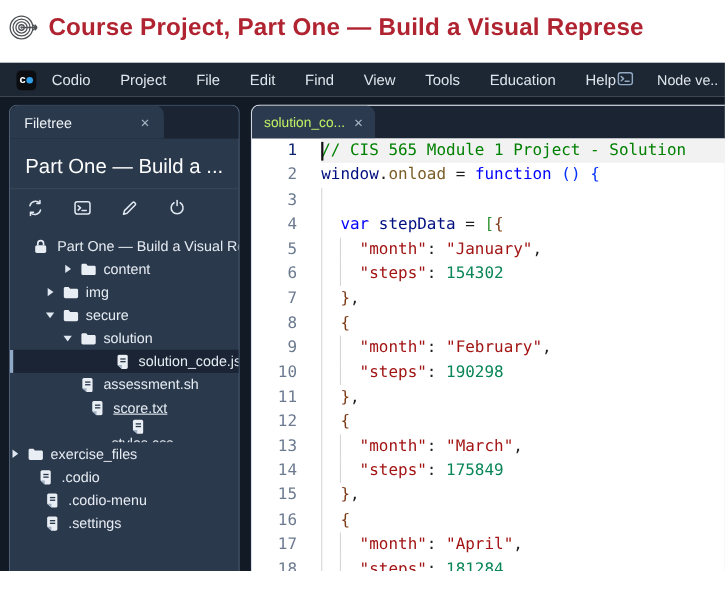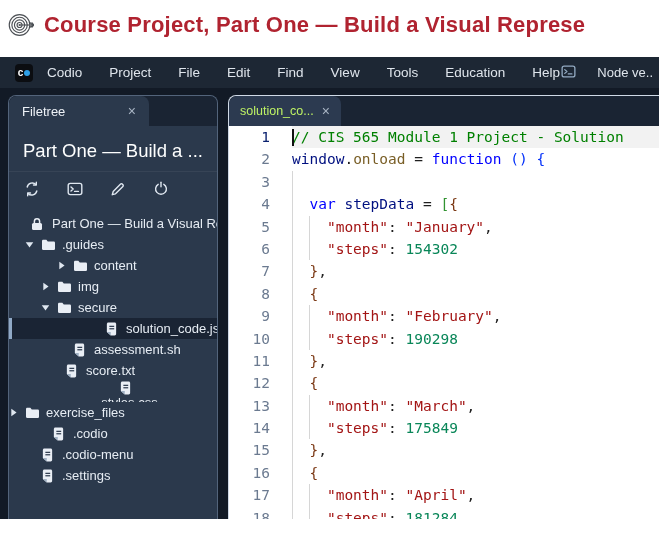--- a/index.html
+++ b/index.html
@@ -184,19 +184,6 @@
           </span>
           <span class="tree-label">Part One — Build a Visual Repre</span>
         </div>
-        <div class="tree-row" style="padding-left: 16px;">
-          <span class="exp-slot">
-            <svg width="9" height="9" viewBox="0 0 10 10">
-              <path d="M.8 2.4h8.4L5 8.2z" fill="#dfe7f0"></path>
-            </svg>
-          </span>
-          <span class="icon-slot">
-            <svg width="15" height="13" viewBox="0 0 16 14">
-              <path d="M1 3.4C1 2.6 1.7 2 2.5 2h3.2l1.5 1.8h6.3c.8 0 1.5.6 1.5 1.4v6.4c0 .8-.7 1.4-1.5 1.4h-11A1.5 1.5 0 0 1 1 11.6z" fill="#e9eef5"></path>
-            </svg>
-          </span>
-          <span class="tree-label">.guides</span>
-        </div>
         <div class="tree-row" style="padding-left: 48px;">
           <span class="exp-slot">
             <svg width="9" height="9" viewBox="0 0 10 10">

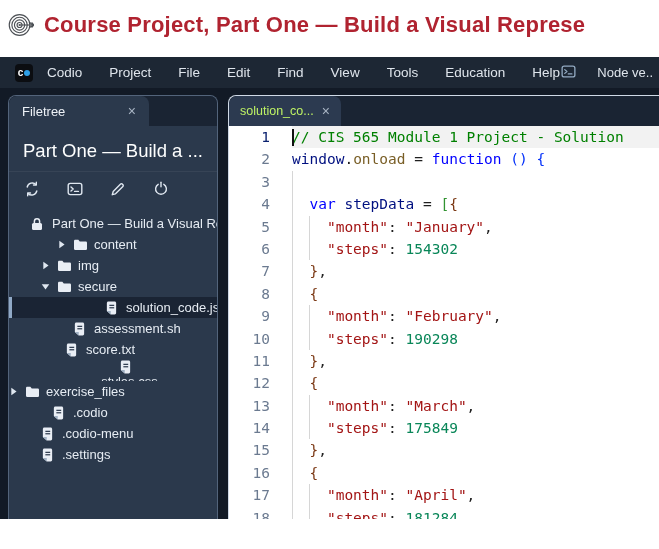--- a/index.html
+++ b/index.html
@@ -223,6 +223,19 @@
           </span>
           <span class="tree-label">secure</span>
         </div>
+        <div class="tree-row" style="padding-left: 48px;">
+          <span class="exp-slot">
+            <svg width="9" height="9" viewBox="0 0 10 10">
+              <path d="M.8 2.4h8.4L5 8.2z" fill="#dfe7f0"></path>
+            </svg>
+          </span>
+          <span class="icon-slot">
+            <svg width="15" height="13" viewBox="0 0 16 14">
+              <path d="M1 3.4C1 2.6 1.7 2 2.5 2h3.2l1.5 1.8h6.3c.8 0 1.5.6 1.5 1.4v6.4c0 .8-.7 1.4-1.5 1.4h-11A1.5 1.5 0 0 1 1 11.6z" fill="#e9eef5"></path>
+            </svg>
+          </span>
+          <span class="tree-label">solution</span>
+        </div>
         <div class="tree-row selected" style="padding-left: 80px;">
           <span class="exp-slot"></span>
           <span class="icon-slot">

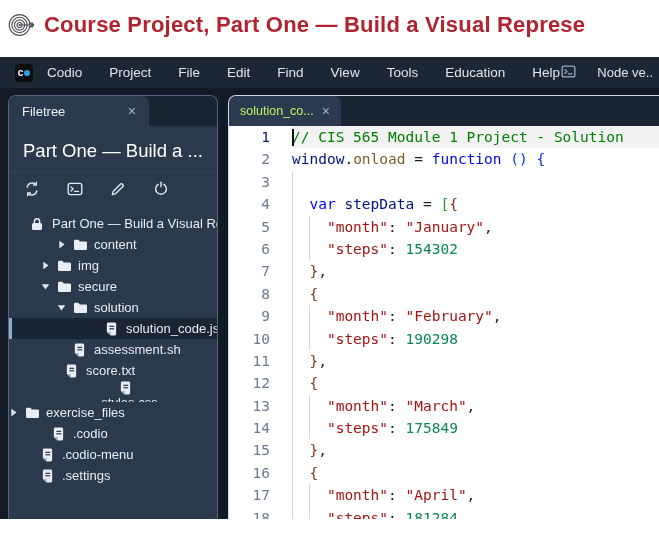--- a/index.html
+++ b/index.html
@@ -260,7 +260,7 @@
           </span>
           <span class="tree-label">assessment.sh</span>
         </div>
-        <div class="tree-row" style="padding-left: 40px;">
+        <div class="tree-row" style="padding-left: 57px; text-decoration: underline;">
           <span class="exp-slot"></span>
           <span class="icon-slot">
             <svg width="13" height="14" viewBox="0 0 14 15">

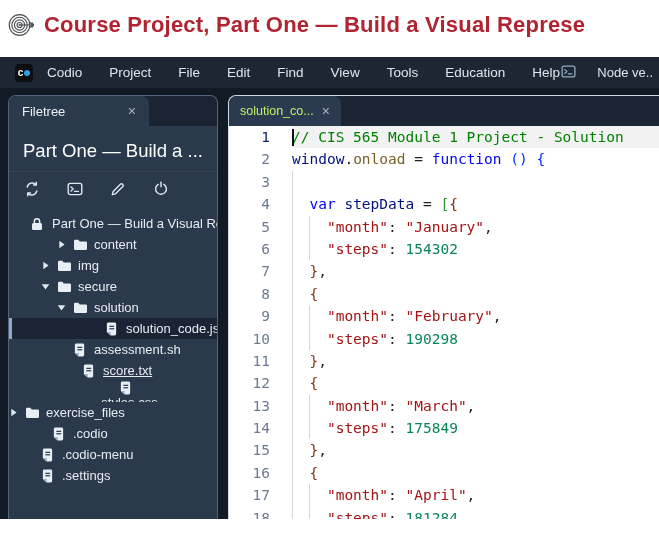--- a/index.html
+++ b/index.html
@@ -297,7 +297,7 @@
           </span>
           <span class="tree-label">exercise_files</span>
         </div>
-        <div class="tree-row" style="padding-left: 27px;">
+        <div class="tree-row" style="padding-left: 10px;">
           <span class="exp-slot"></span>
           <span class="icon-slot">
             <svg width="13" height="14" viewBox="0 0 14 15">

